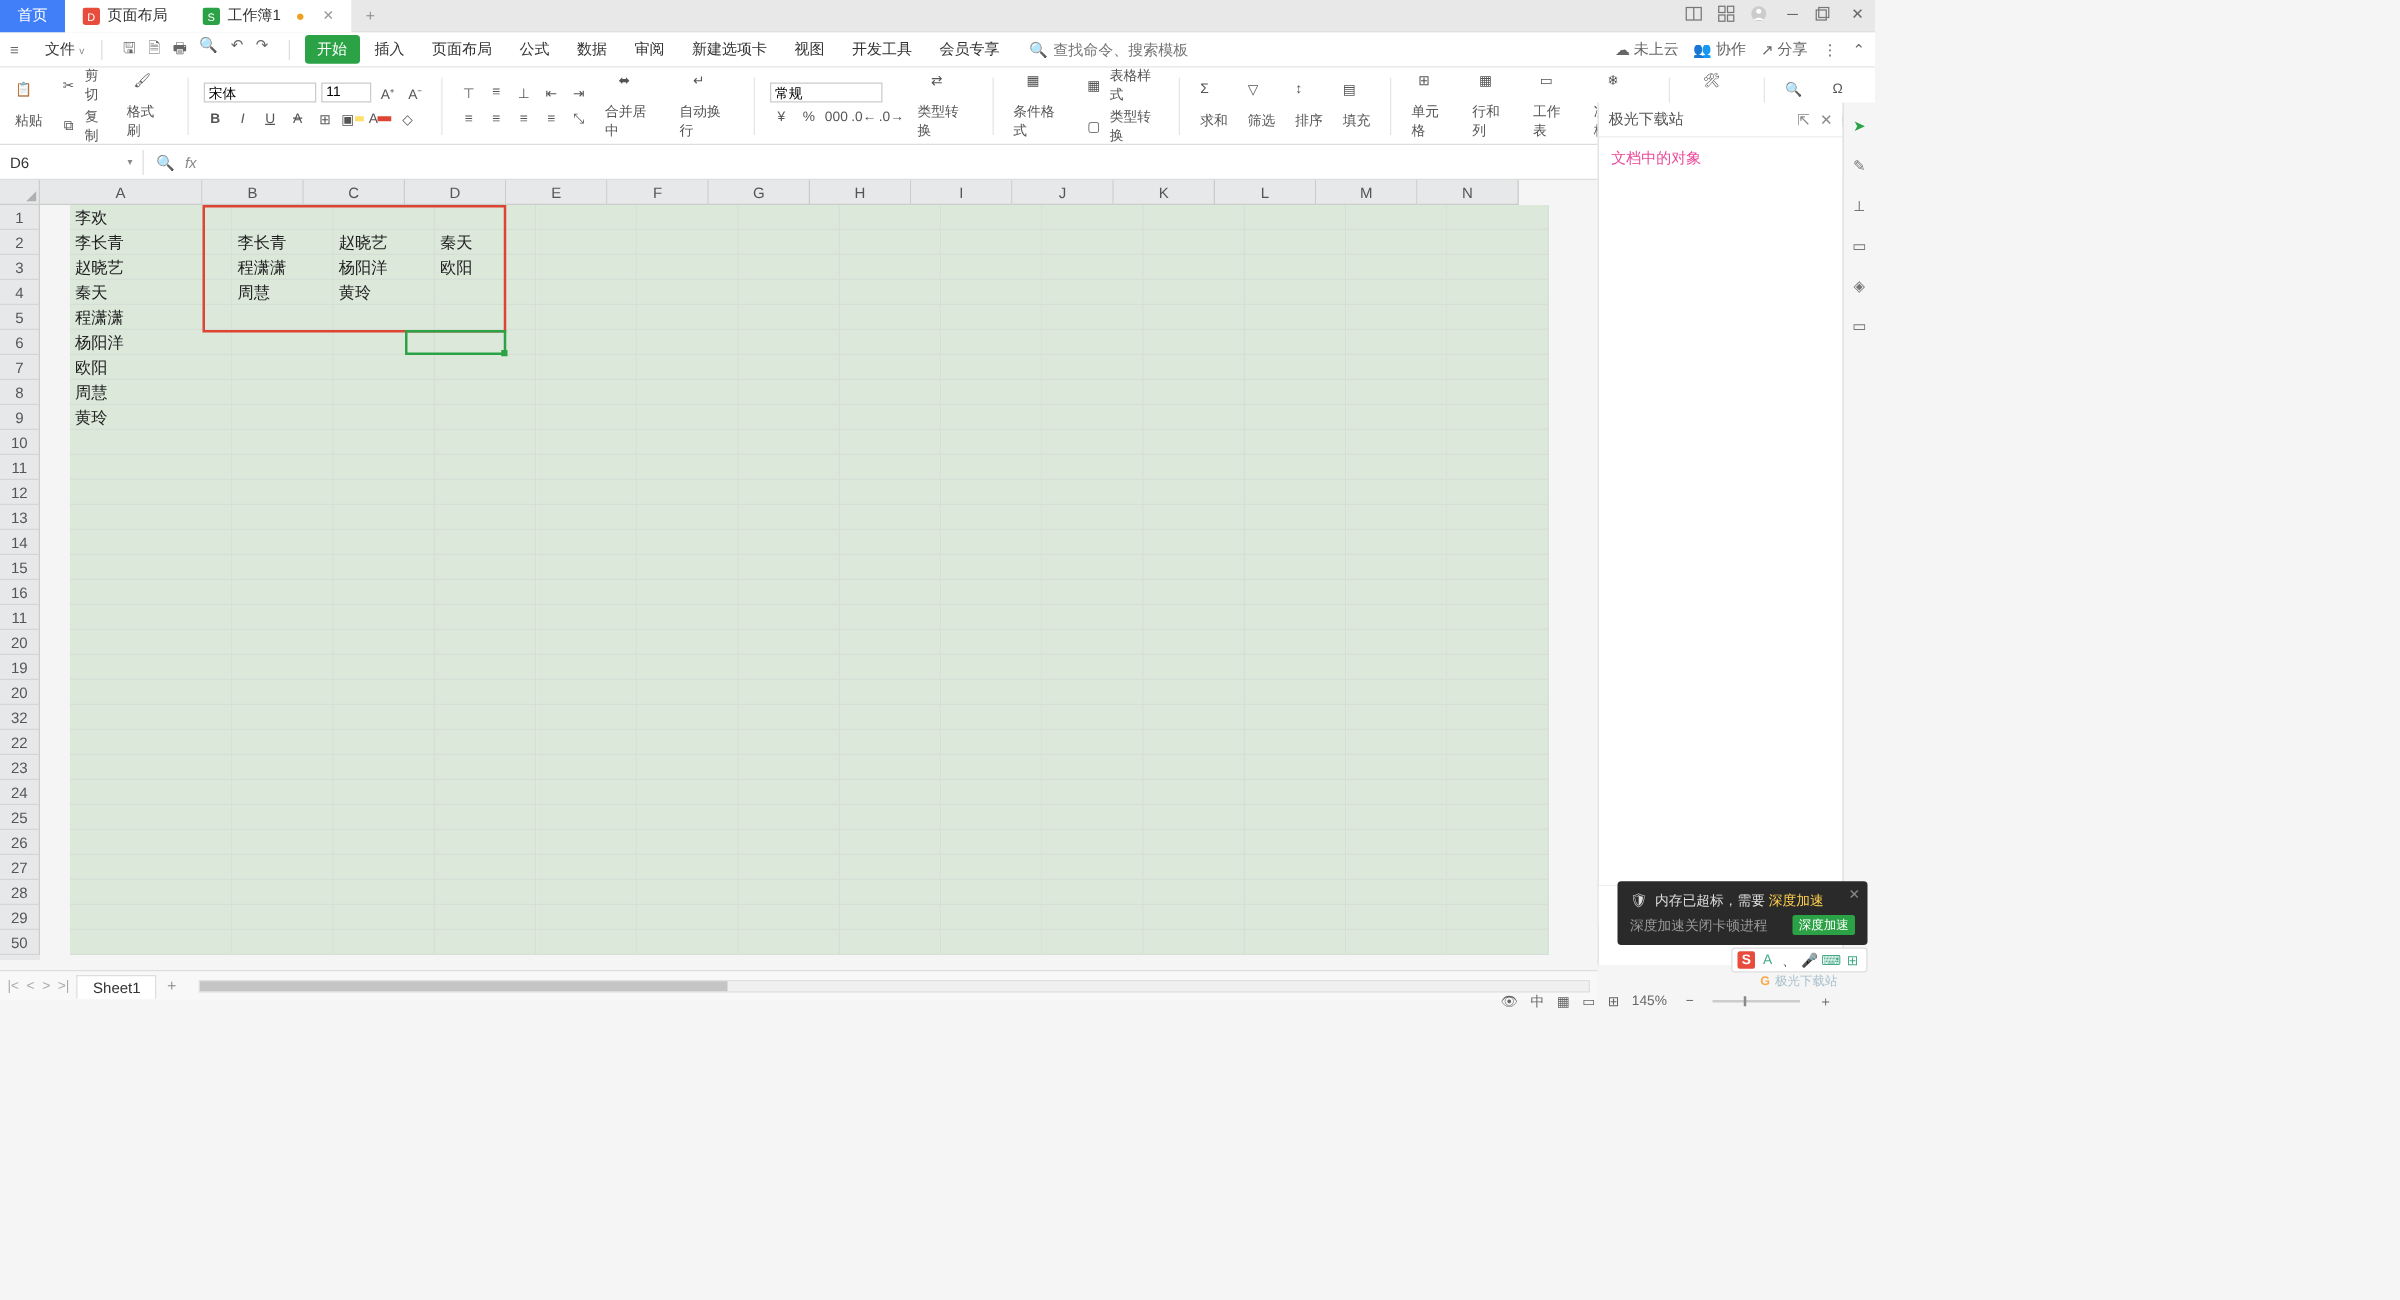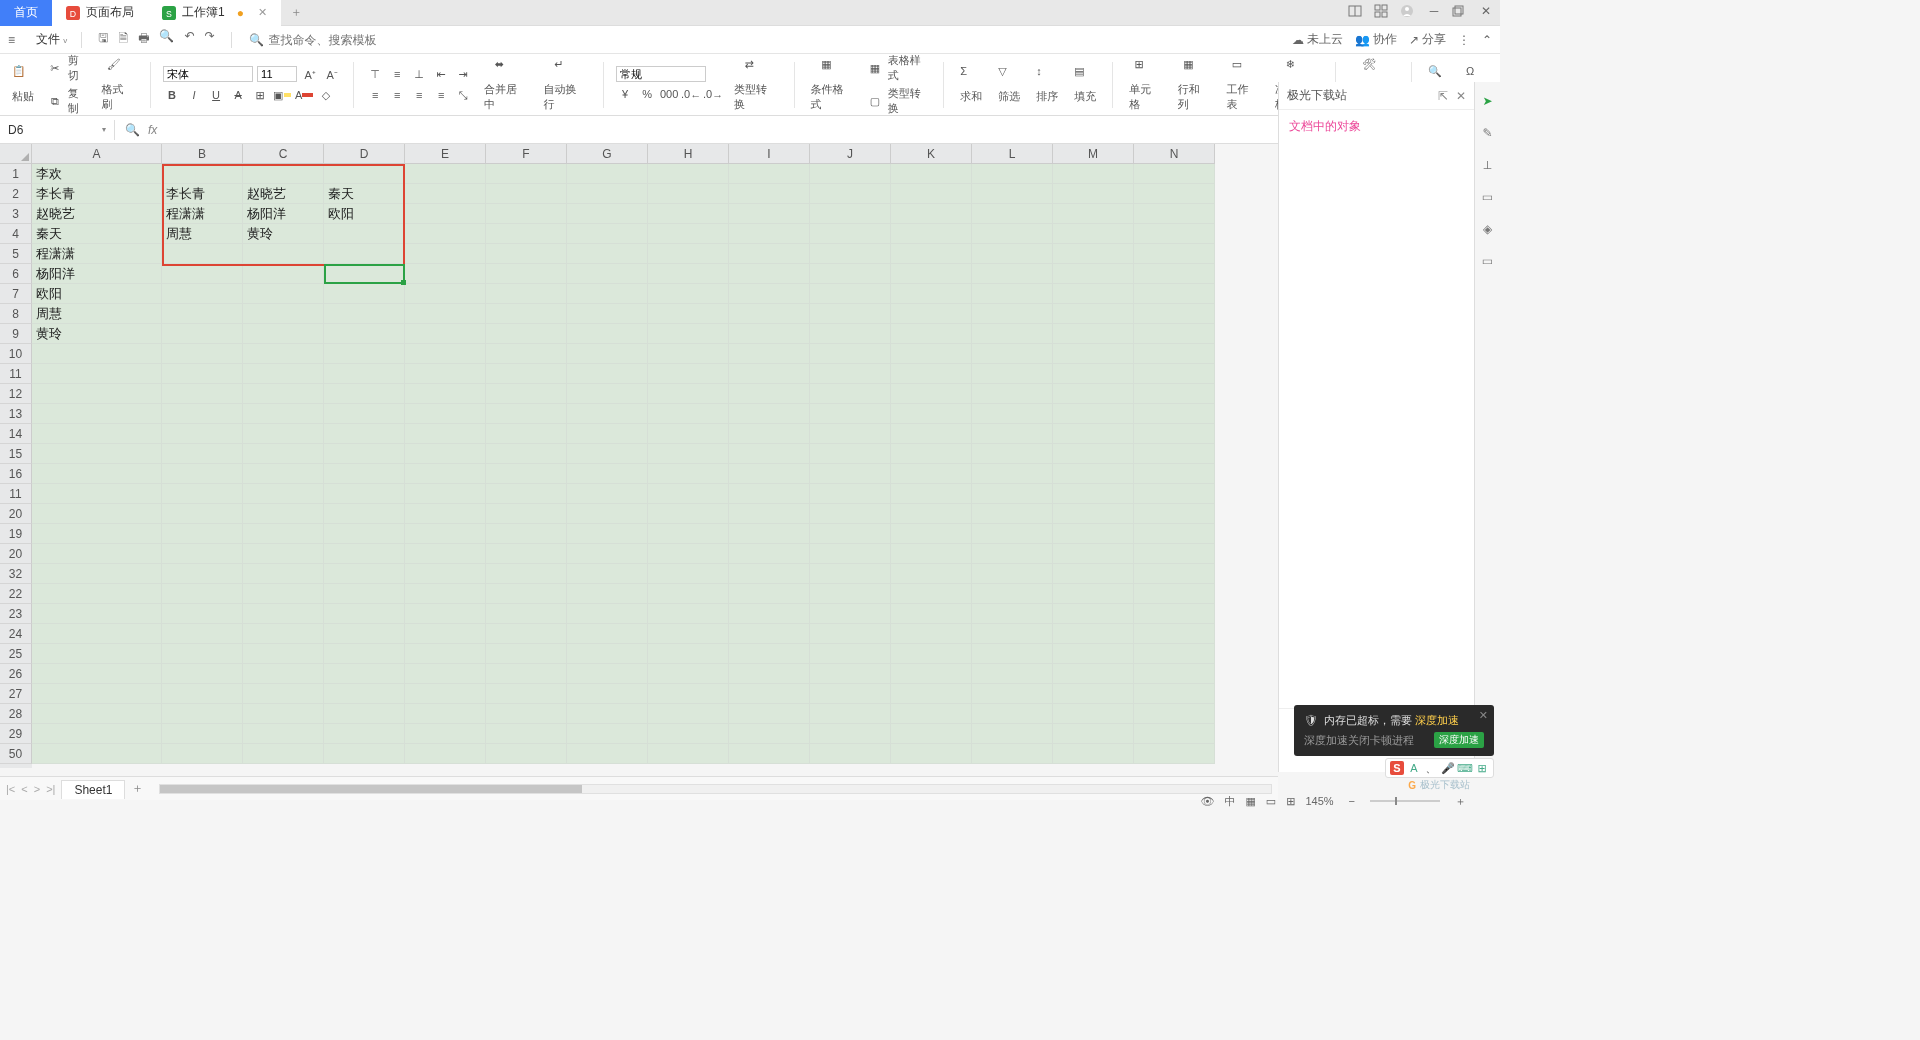--- a/index.html
+++ b/index.html
@@ -175,6 +175,18 @@
     <span>↷</span>
   </div>
   <span class="sep"></span>
+  <div class="tabs">
+      <span class="mtab active">开始</span>
+      <span class="mtab">插入</span>
+      <span class="mtab">页面布局</span>
+      <span class="mtab">公式</span>
+      <span class="mtab">数据</span>
+      <span class="mtab">审阅</span>
+      <span class="mtab">新建选项卡</span>
+      <span class="mtab">视图</span>
+      <span class="mtab">开发工具</span>
+      <span class="mtab">会员专享</span>
+    </div>
   <div class="srch">
     <span>🔍</span>
     <input placeholder="查找命令、搜索模板" style="">

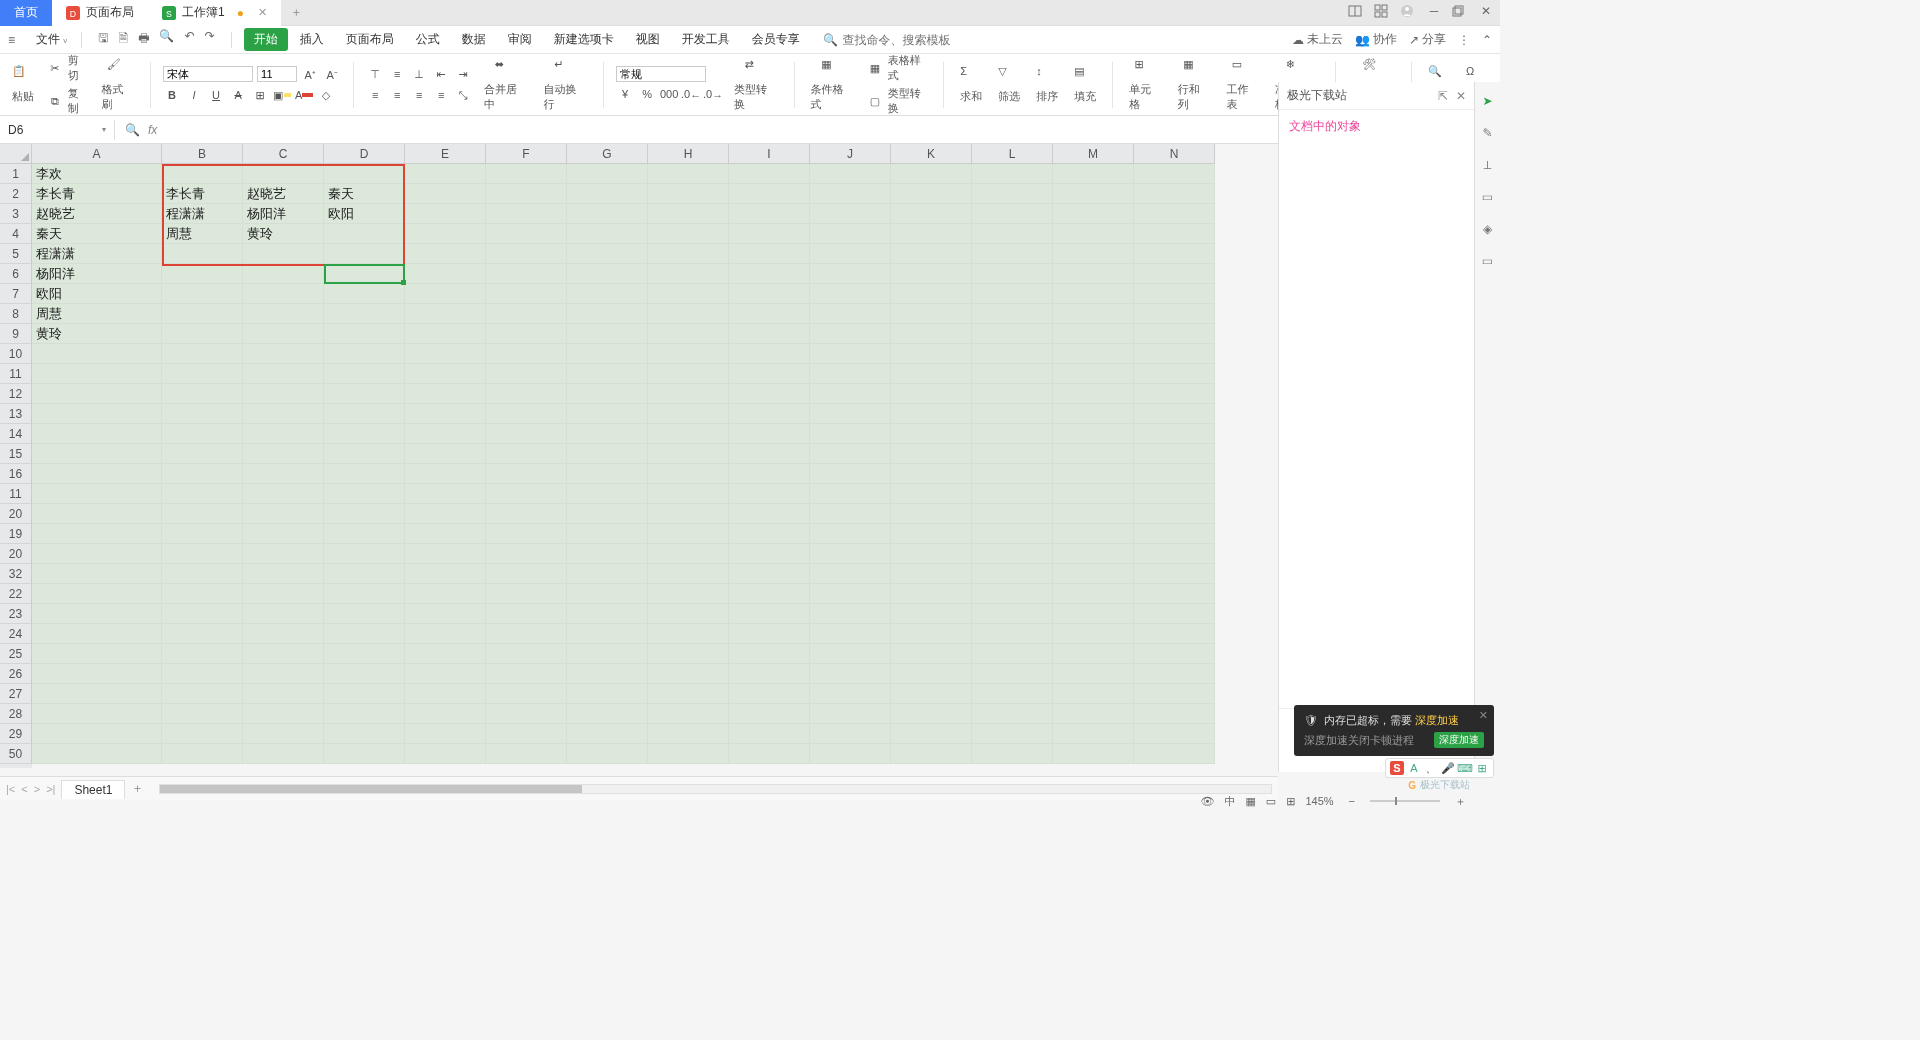--- a/index.html
+++ b/index.html
@@ -56,7 +56,7 @@
 .rowh { height:20px; border-right:1px solid #ccc; border-bottom:1px solid #d5d5d5; text-align:center; font-size:12px; color:#555; background:#e7e8e9; line-height:20px; }
 .colheads { height:20px; display:flex; }
 .colh { border-right:1px solid #ccc; border-bottom:1px solid #ccc; text-align:center; font-size:12px; color:#555; background:#e7e8e9; line-height:20px; }
-.cells { position:relative; }
+.cells { position:relative;padding-left:24px; }
 .cellrow { display:flex; height:20px; }
 .cell { border-right:1px solid #d6dfd6; border-bottom:1px solid #d6dfd6; background:#dbe8da; padding:0 4px; font-size:13px; line-height:20px; overflow:hidden; white-space:nowrap; color:#222; }
 .redbox { position:absolute; border:2px solid #d43; pointer-events:none; }

